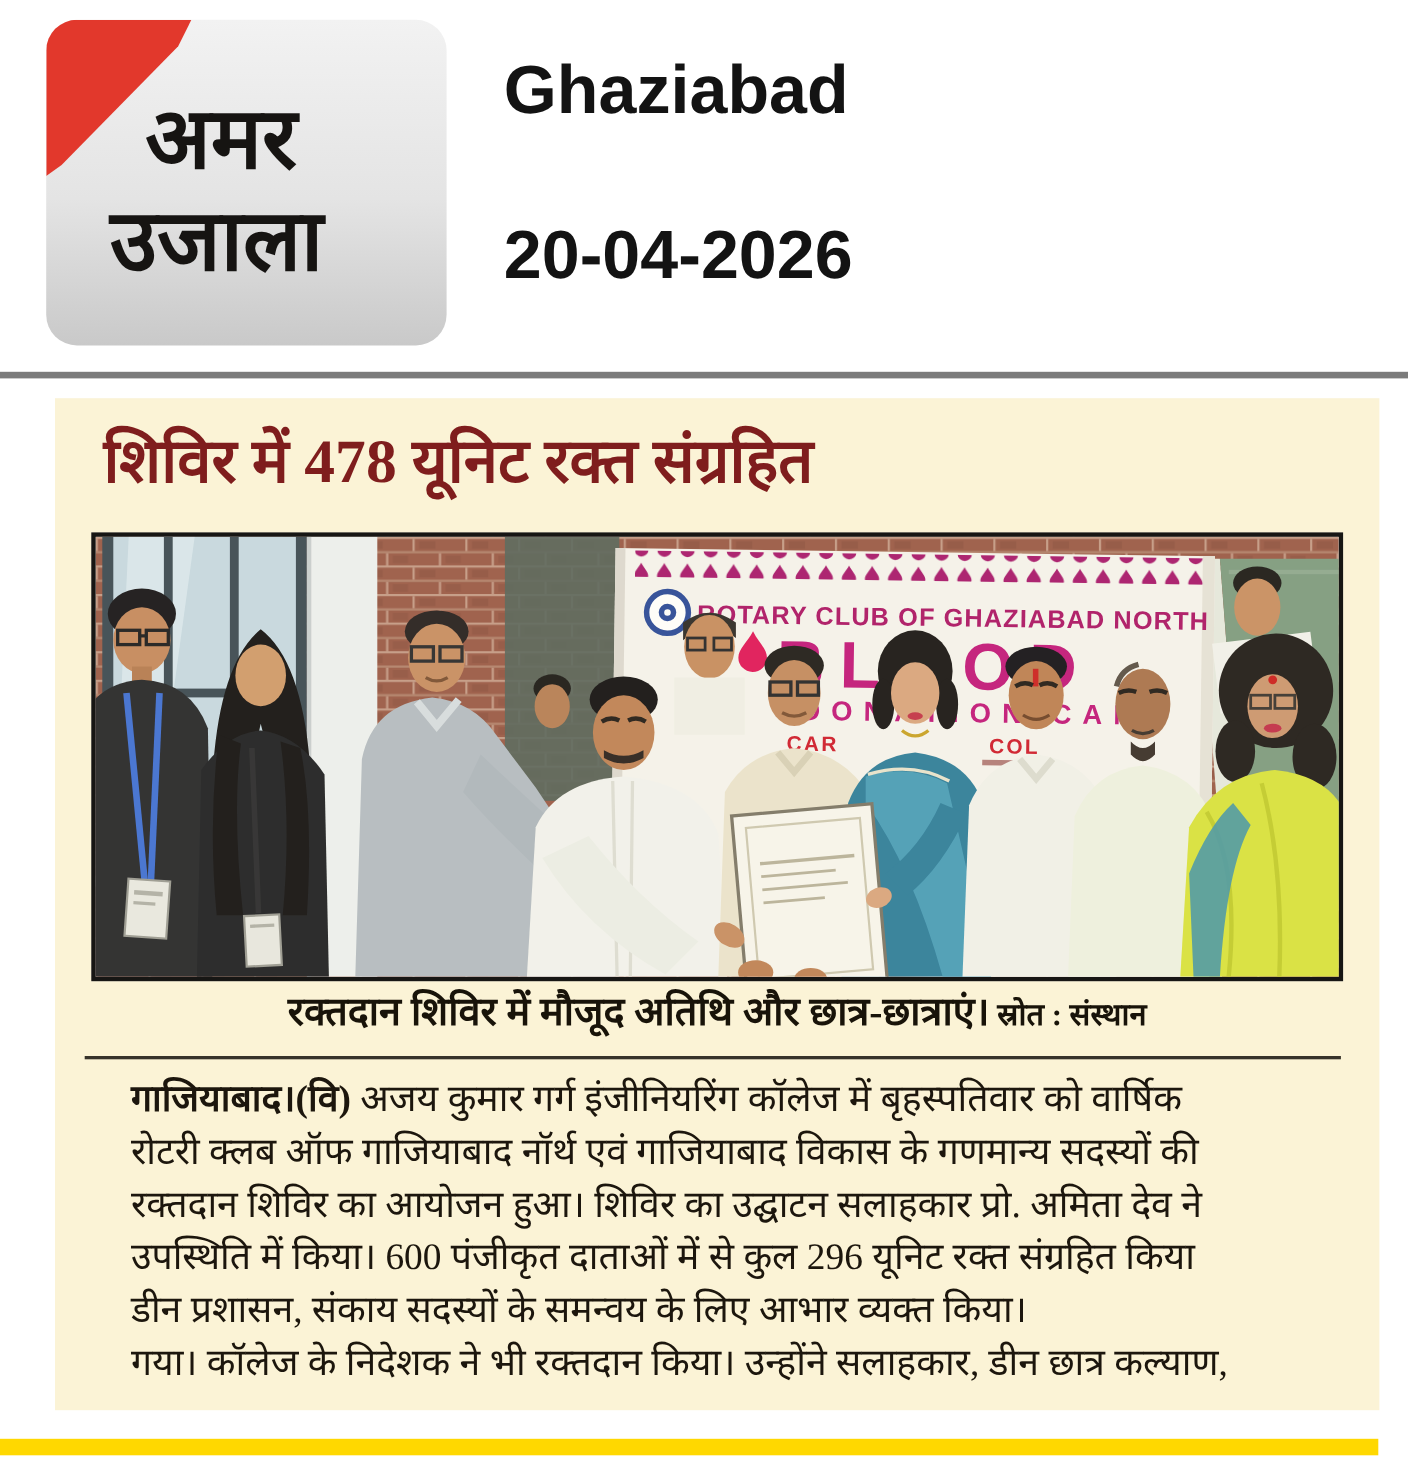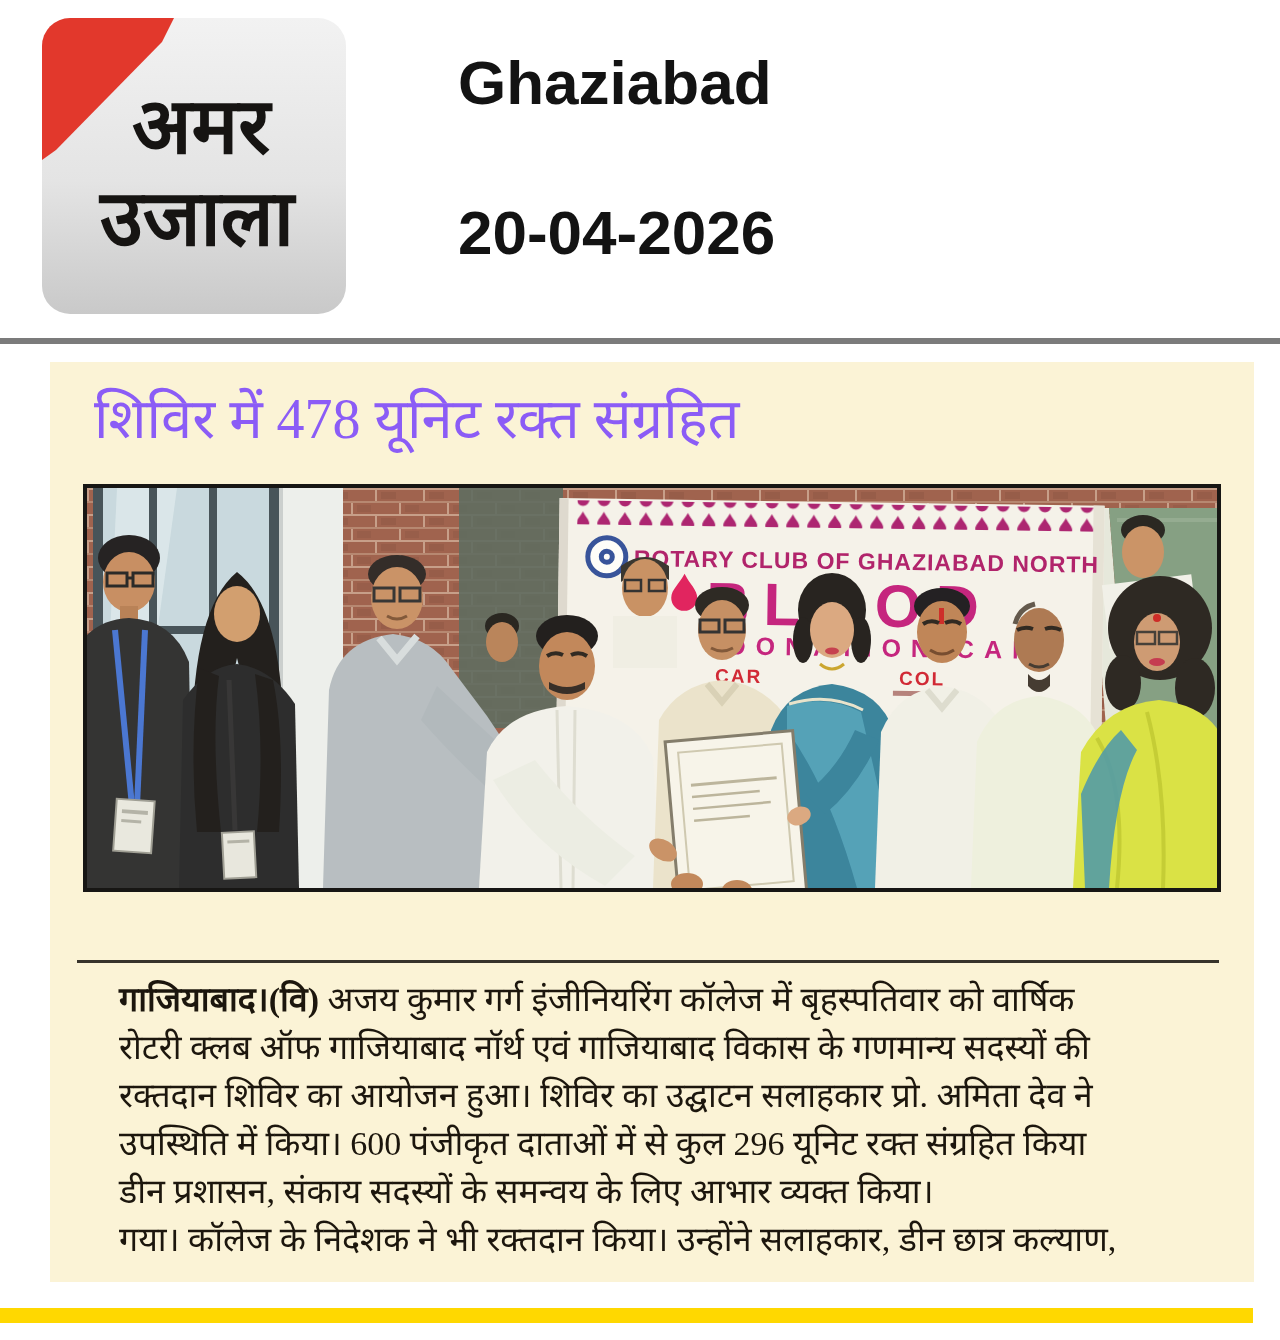--- a/index.html
+++ b/index.html
@@ -9,7 +9,7 @@
   }
   
   .logo-tile{
-    position:absolute;left:42px;top:18px;width:304px;height:296px;
+    position:absolute;left:42px;top:18px;width:364px;height:296px;
     border-radius:28px;overflow:hidden;
     background:linear-gradient(180deg,#f2f2f2 0%,#e4e4e4 55%,#c9c9c9 100%);
   }

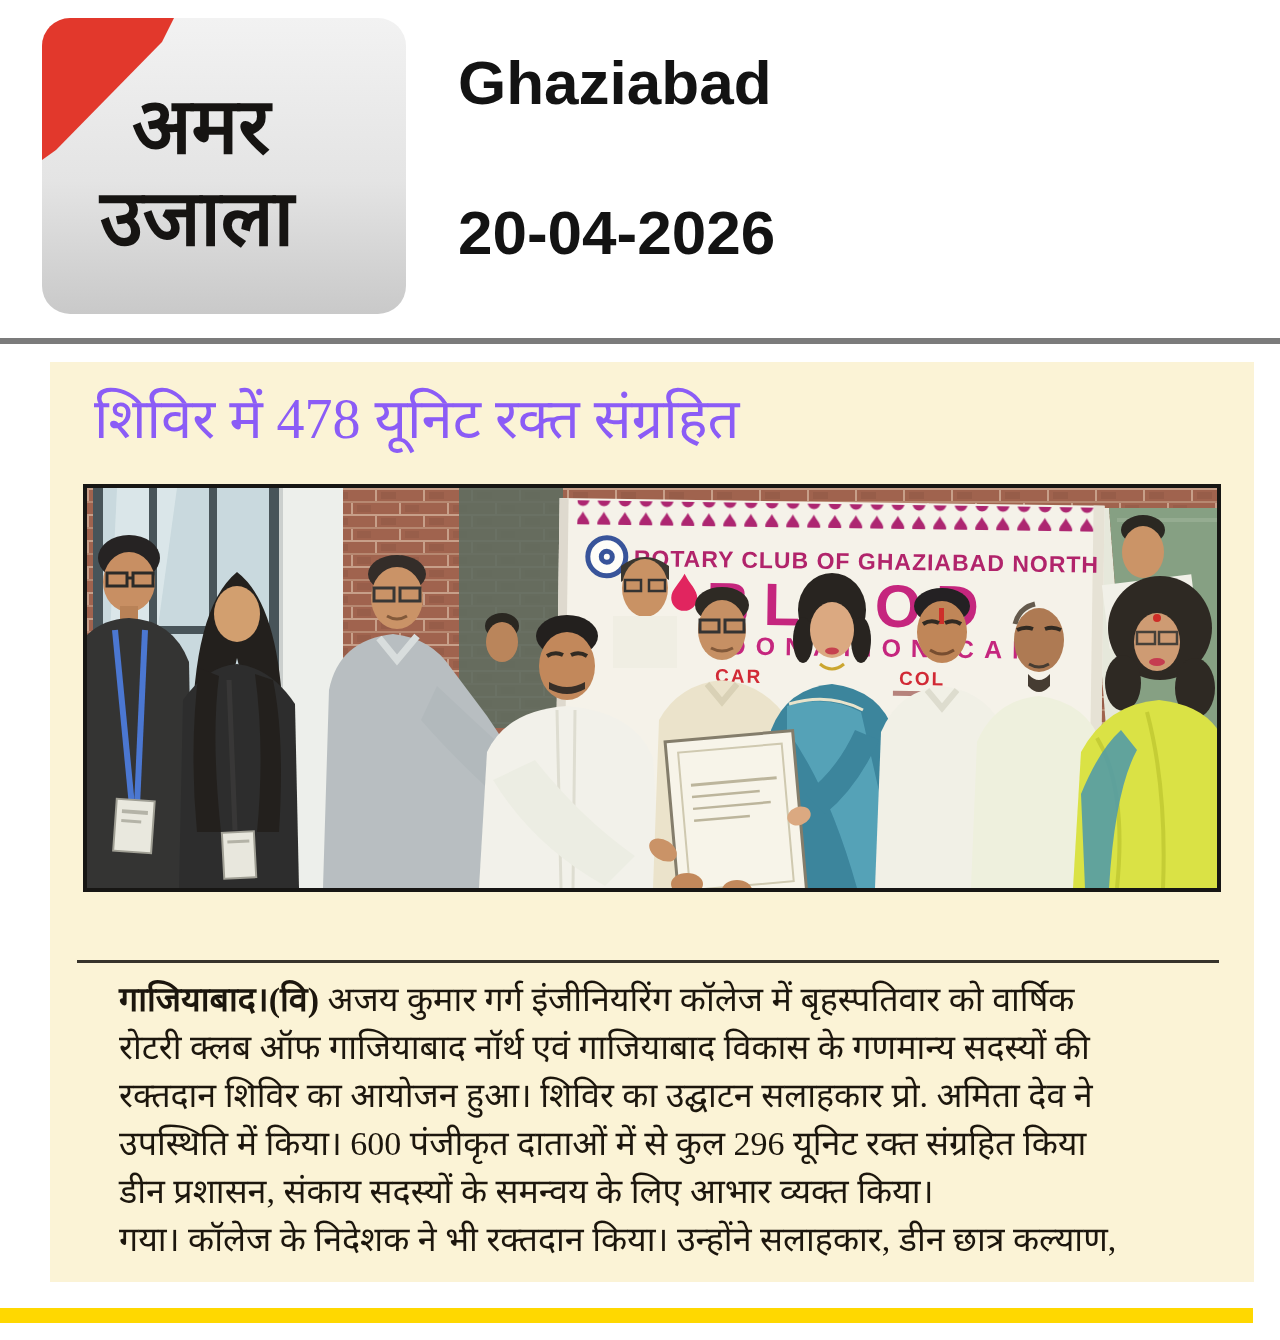--- a/index.html
+++ b/index.html
@@ -26,7 +26,7 @@
   
   .clipping{position:absolute;left:50px;top:362px;width:1204px;height:920px;background:#fbf3d6;}
   .headline{
-    position:absolute;left:44px;top:16px;font-size:56px;font-weight:400;color:#8b5cf6;
+    position:absolute;left:44px;top:16px;font-size:56px;font-weight:700;color:#7f1d1d;
     font-family:"Liberation Serif","DejaVu Serif",serif;white-space:nowrap;
   }
   .photo-frame{

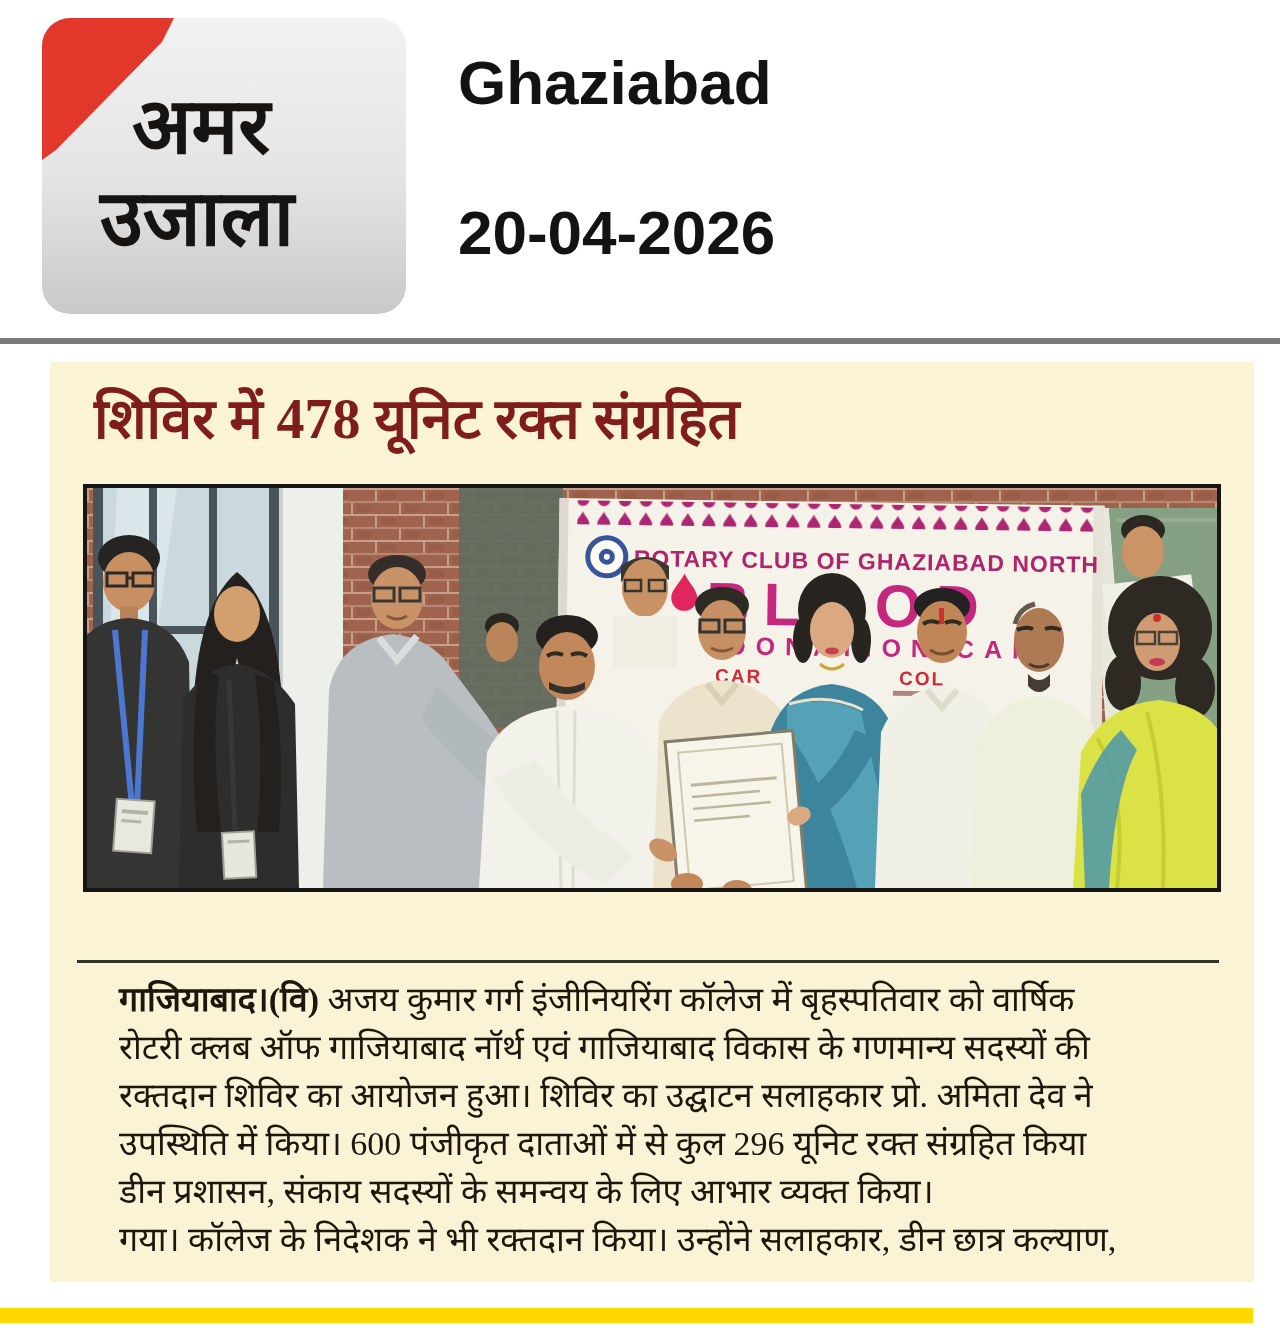--- a/index.html
+++ b/index.html
@@ -271,6 +271,7 @@
     </svg>
   </div>
 
+  <div class="caption"><span>रक्तदान शिविर में मौजूद अतिथि और छात्र-छात्राएं।</span><span class="caption-source"> स्रोत : संस्थान</span></div>
 
   <div class="caption-rule"></div>
 

